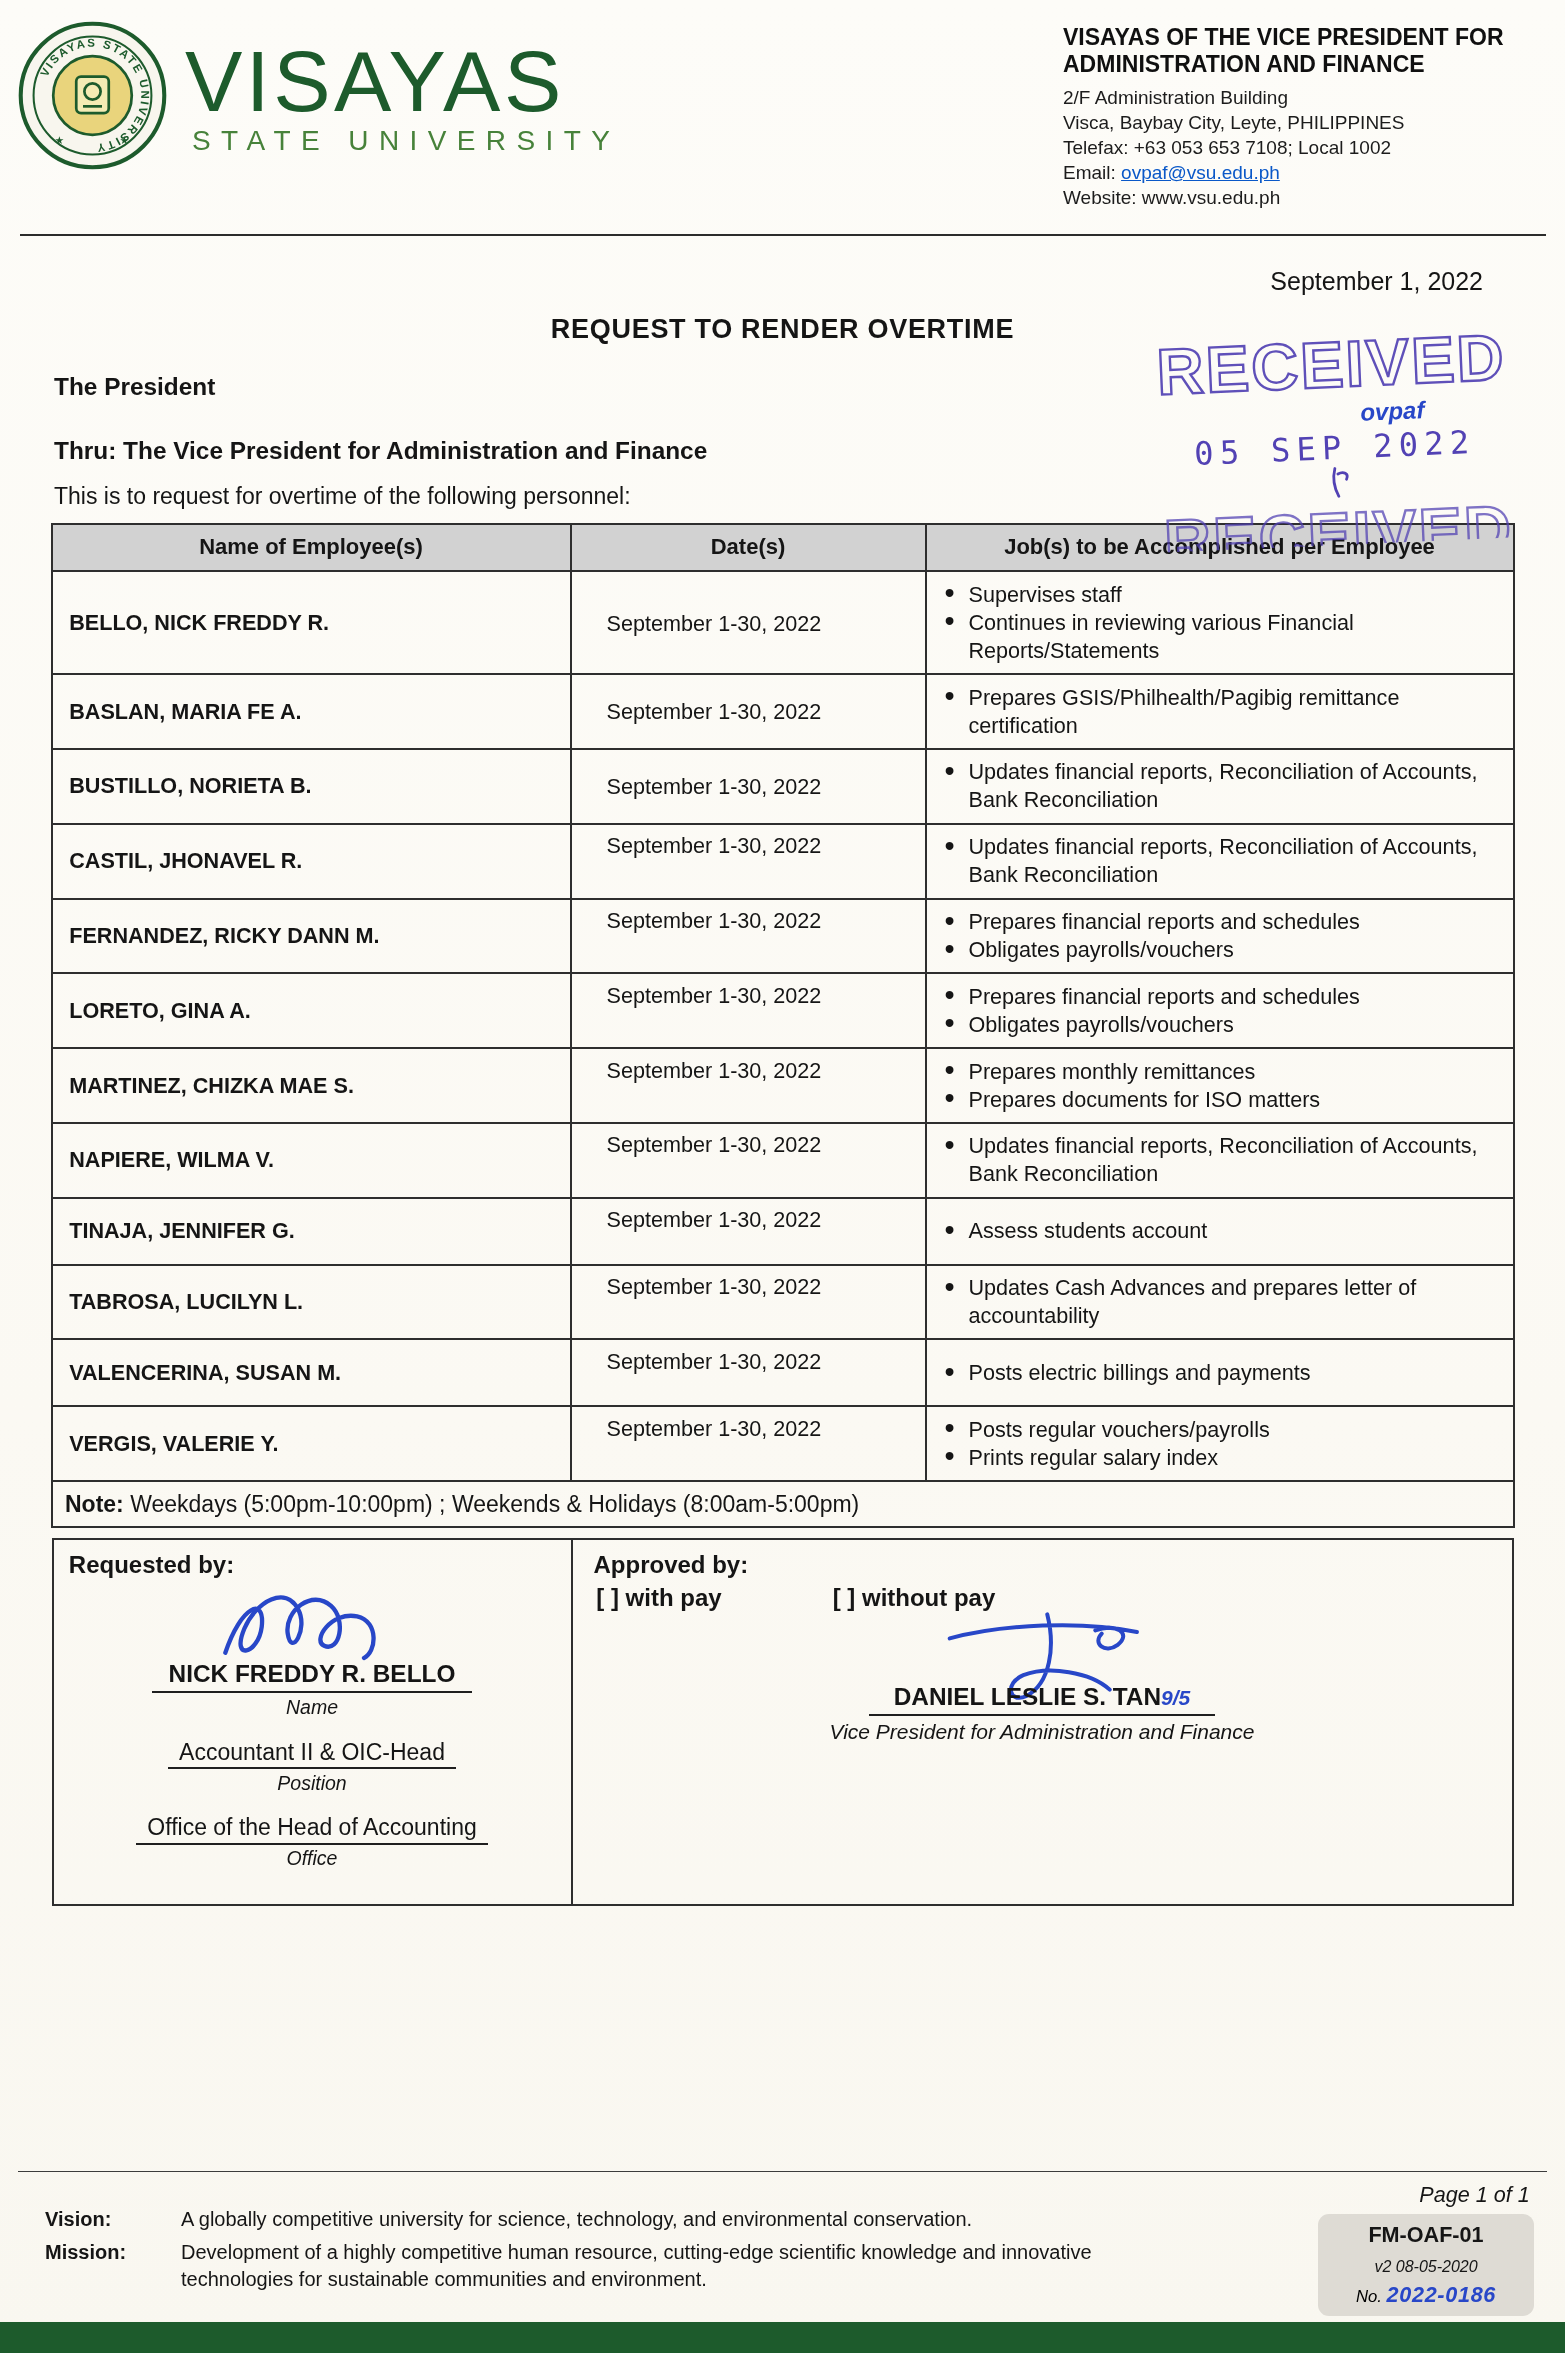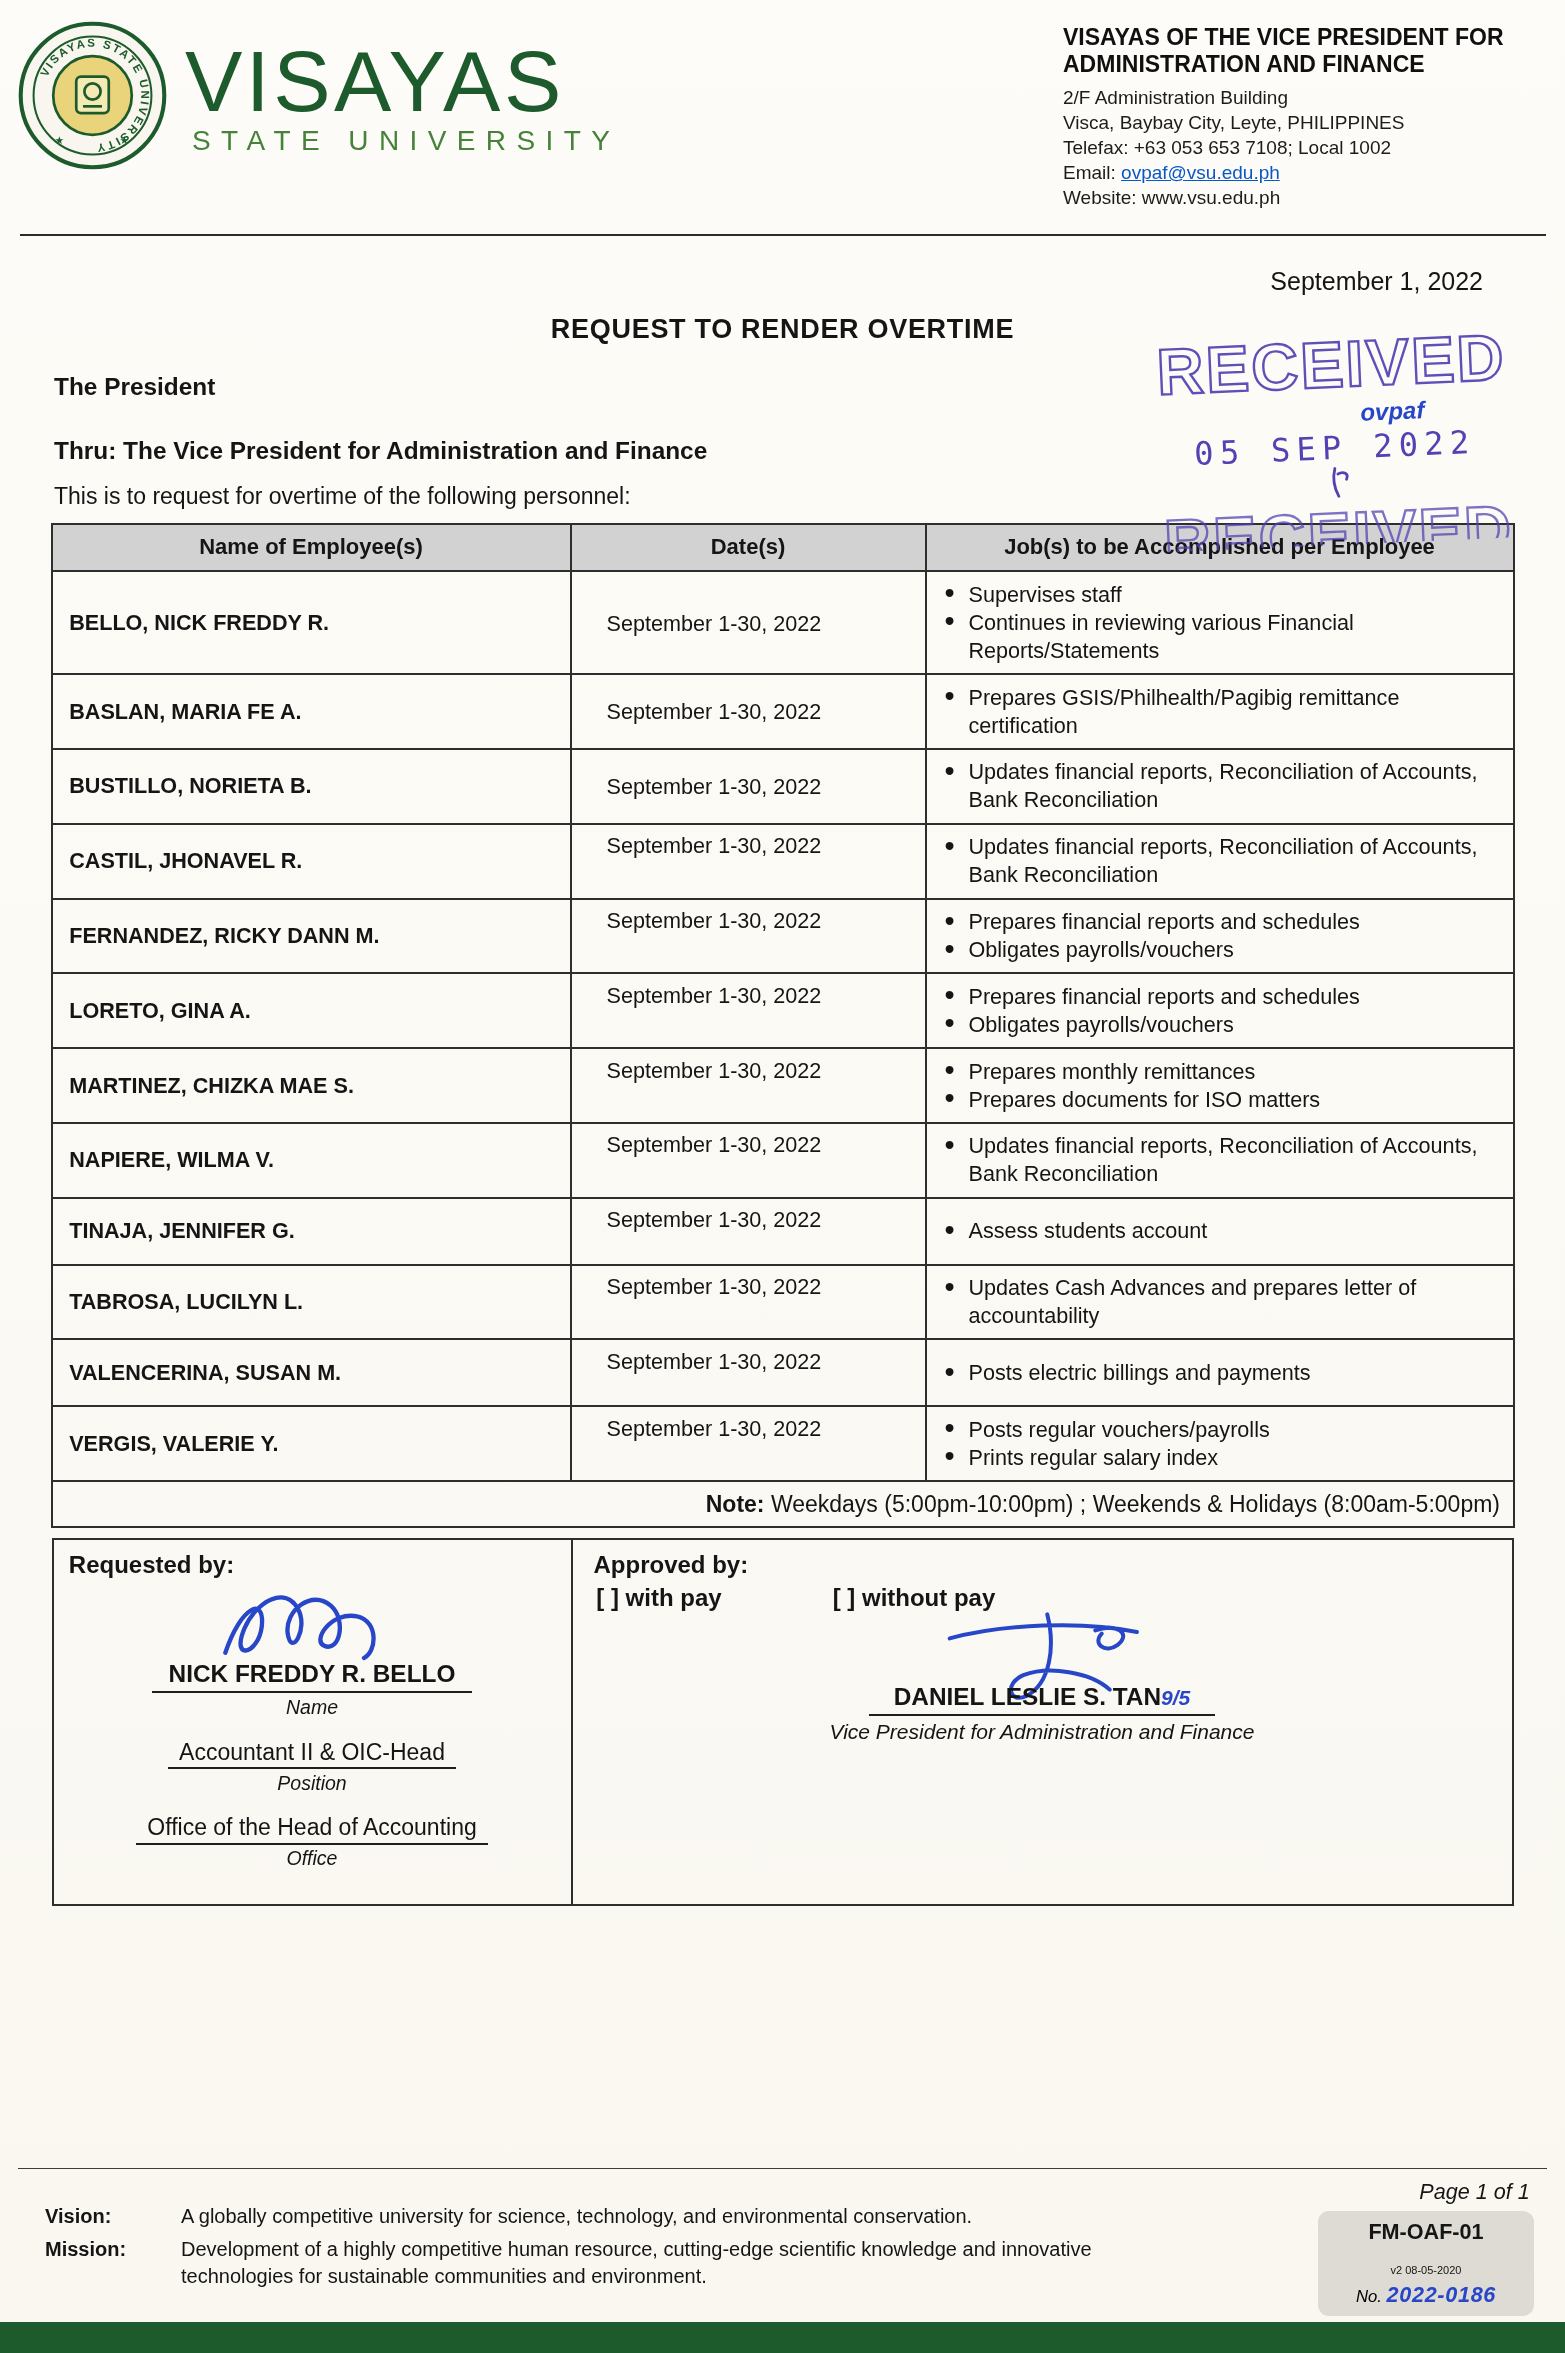--- a/index.html
+++ b/index.html
@@ -52,7 +52,7 @@
   .cell-jobs ul { margin:0; padding:0; list-style:none; }
   .cell-jobs li { position:relative; padding-left:42px; line-height:28px; }
   .cell-jobs li::before { content:"•"; position:absolute; left:18px; top:-1.4px; font-size:29px; }
-  .note-cell { font-size:23px; padding:8.4px 12.5px; height:auto !important;text-align:right; }
+  .note-cell { font-size:23px; padding:8.4px 12.5px; height:auto !important; }
 
   
   .sig-box { width:1462px; margin:9.7px auto 0; border:2.1px solid #2e2e2e; display:grid; grid-template-columns:519px 1fr; min-height:327px; }

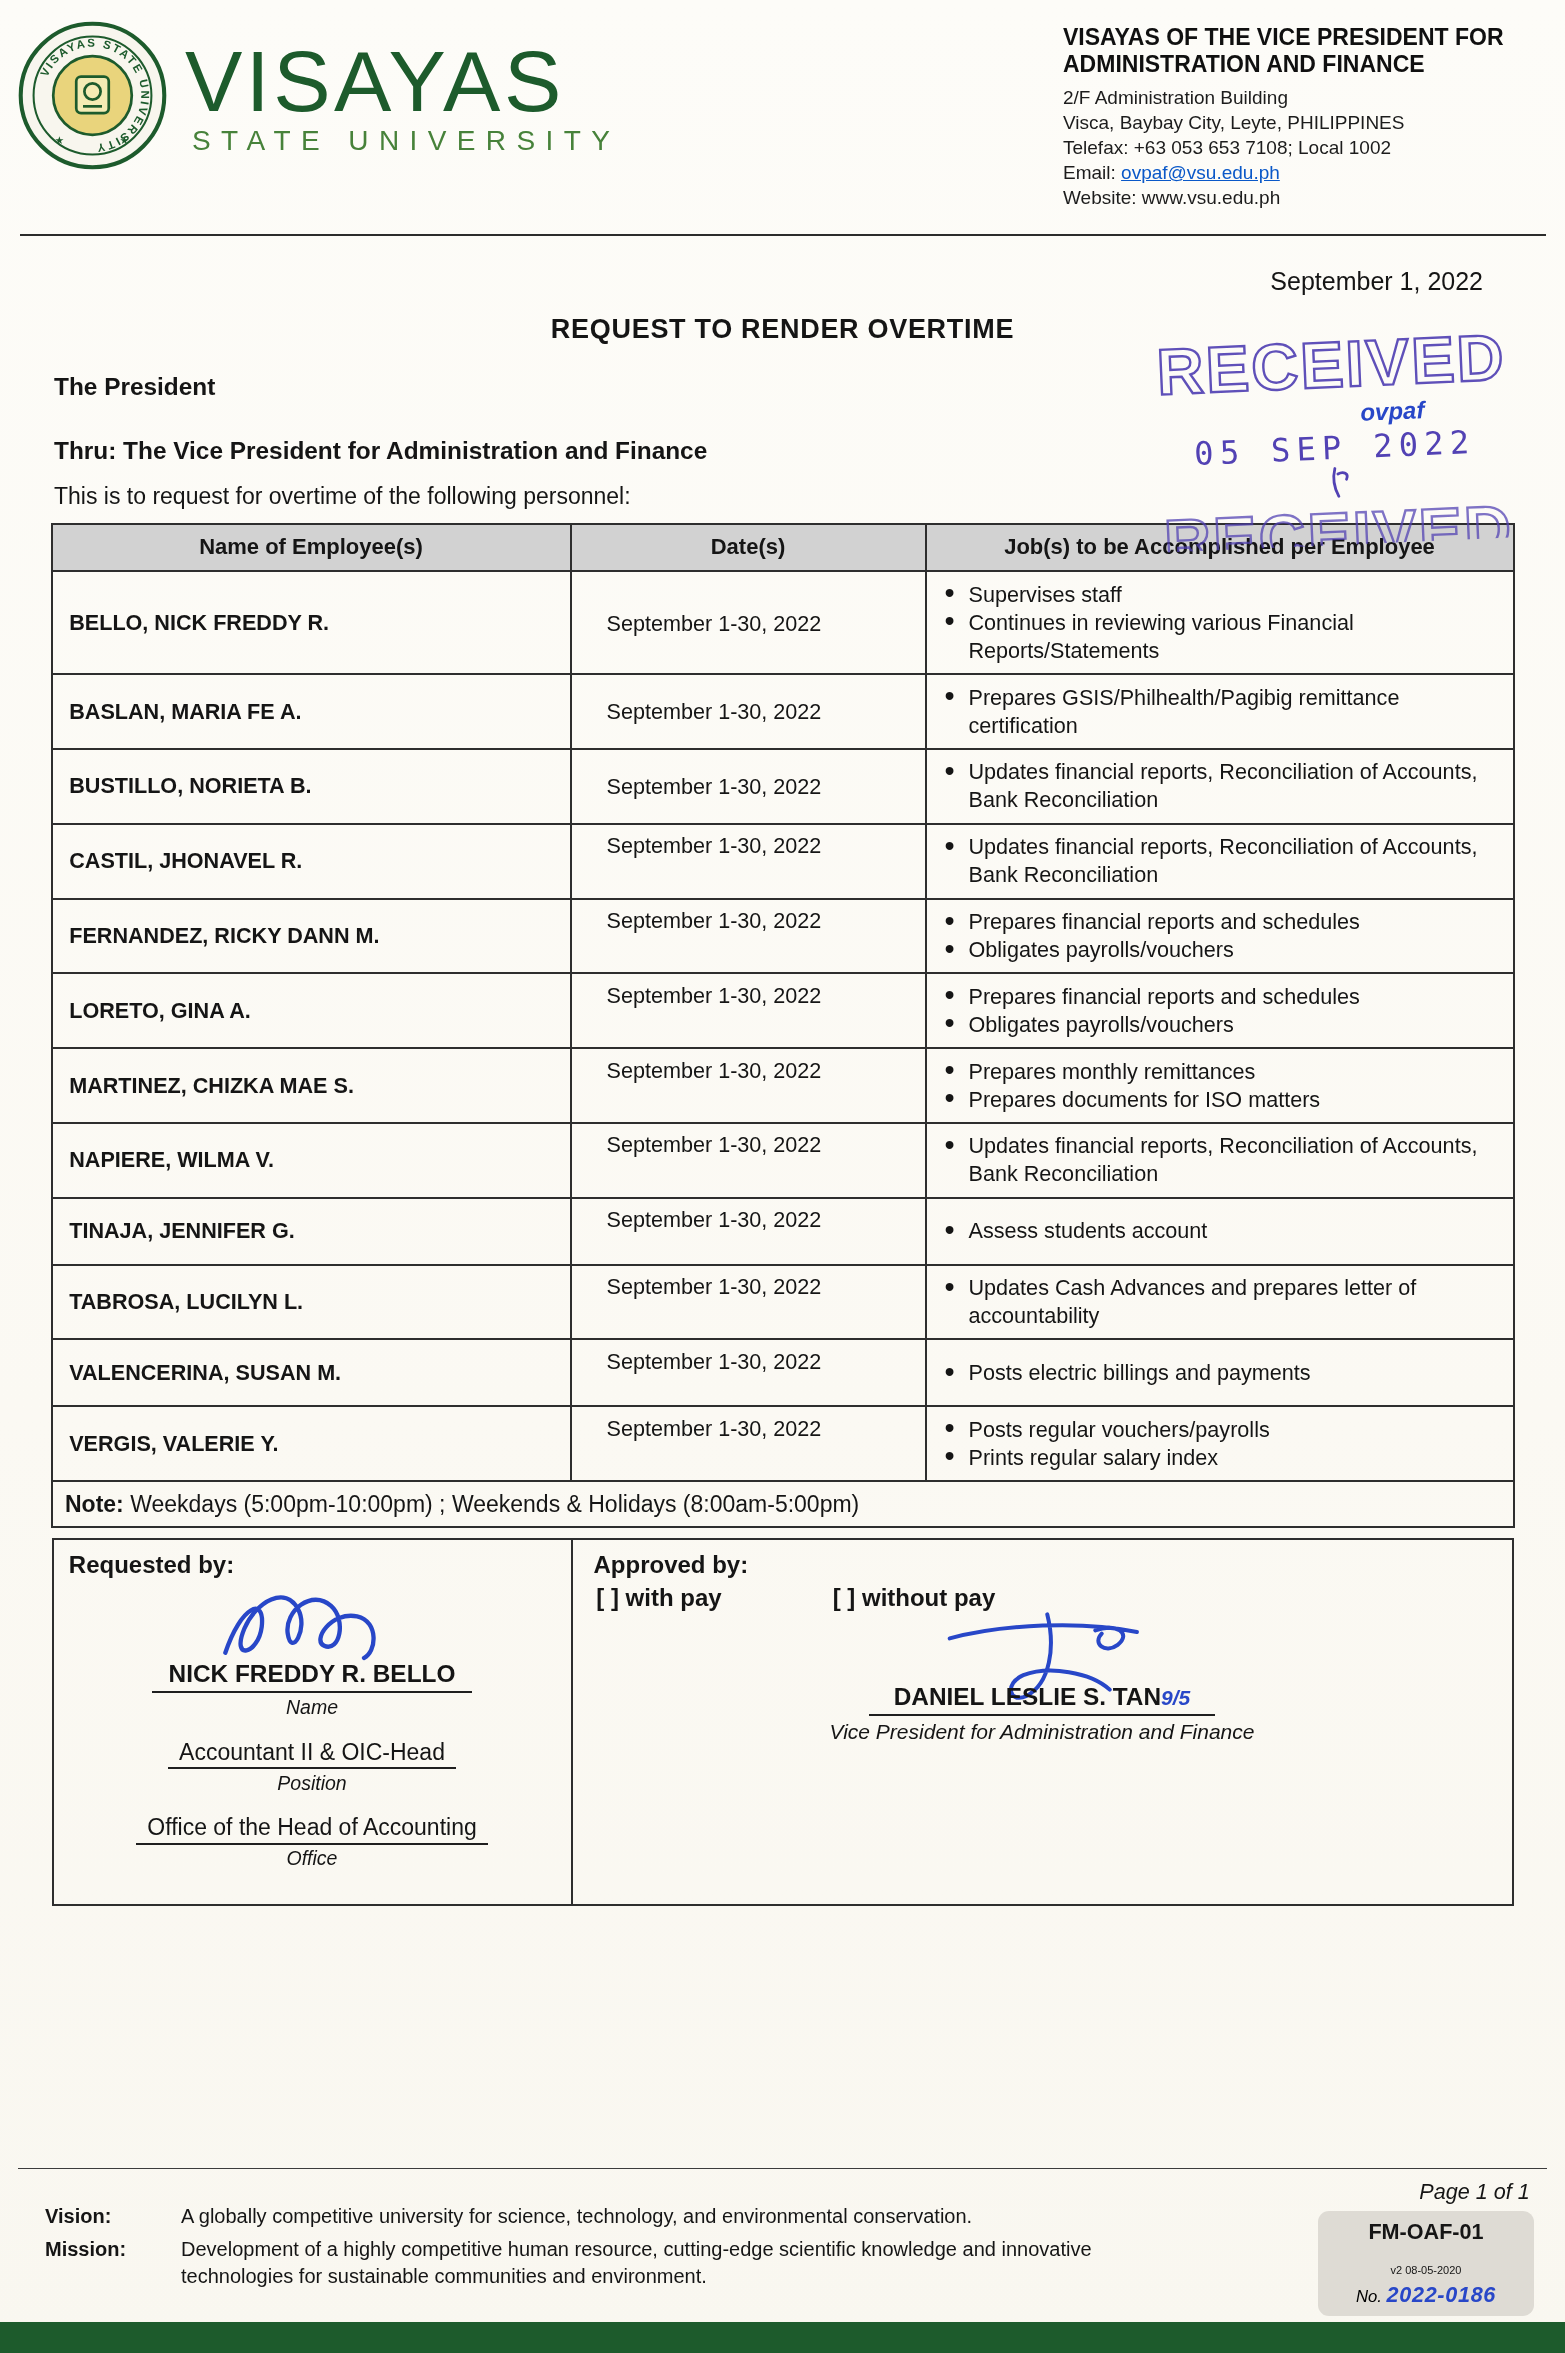--- a/index.html
+++ b/index.html
@@ -82,7 +82,7 @@
   .page-info { font-style:italic; font-size:21.6px; padding-right:4.2px; }
   .form-box { width:216px; background:var(--box-gray,#dedbd4); border-radius:11px; padding:8.4px 11px 8.4px; text-align:center; }
   .form-code { font-weight:bold; font-size:21.6px; }
-  .form-version { font-size:11px; margin-top:19px; }
+  .form-version { font-style:italic; font-size:16px; margin-top:10px; }
   .form-no { margin-top:5.6px; font-size:16.7px; }
   .no-label { font-style:italic; color:#000000; }
   .no-value { font-size:21.6px; letter-spacing:0.7px; }

